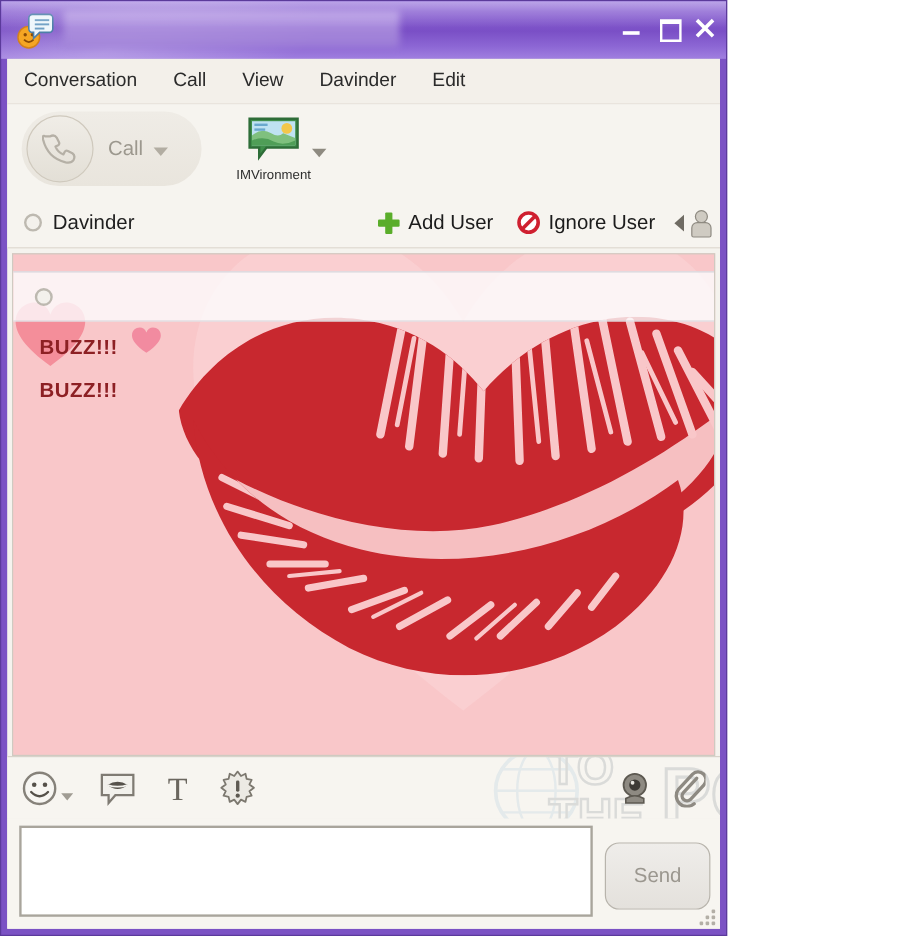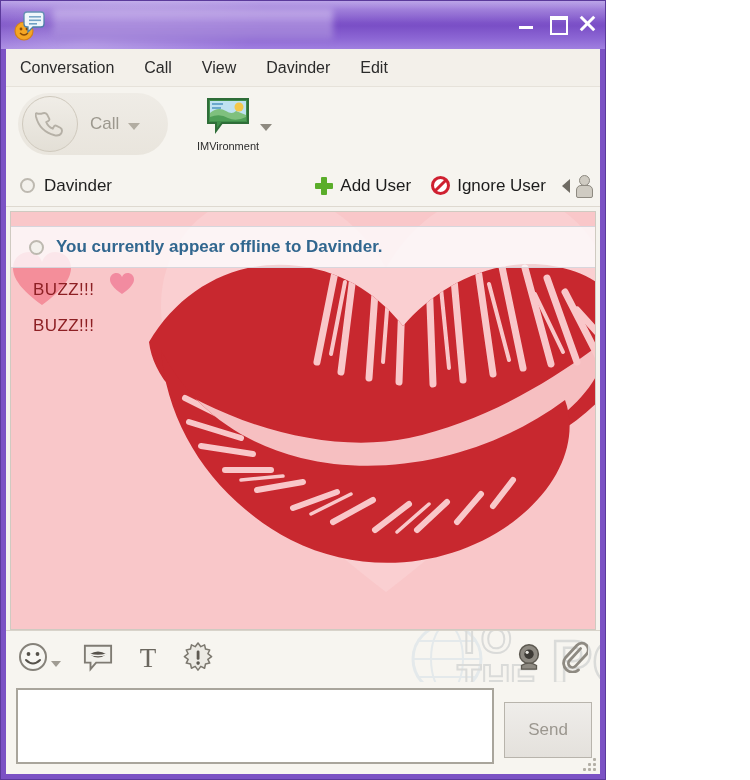--- a/index.html
+++ b/index.html
@@ -489,7 +489,6 @@
 
       <div class="status-strip">
         <div class="status-dot"></div>
-        <div class="status-text">You currently appear offline to Davinder.</div>
       </div>
 
       <div class="buzz-msg buzz-1">BUZZ!!!</div>

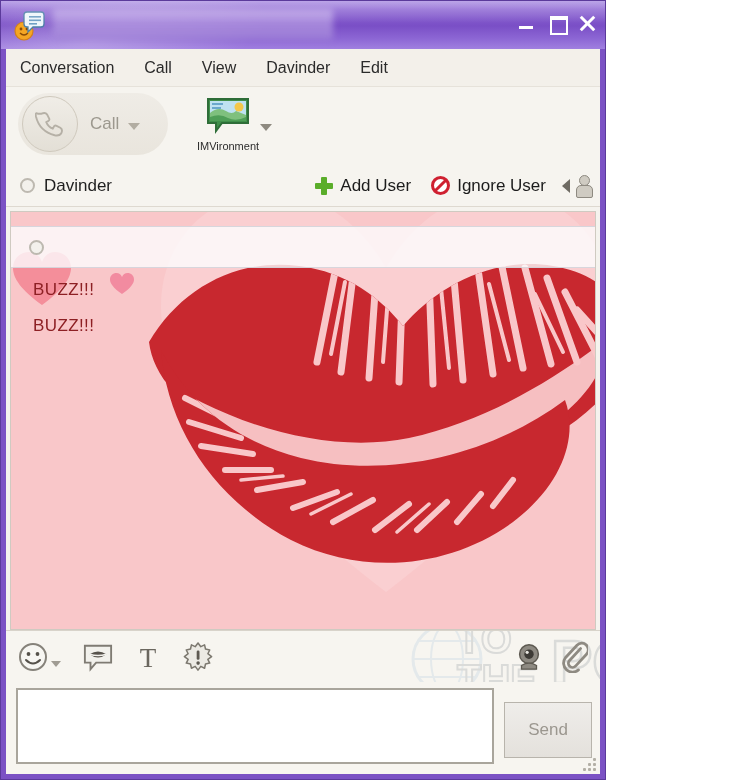--- a/index.html
+++ b/index.html
@@ -238,7 +238,7 @@
   }
   .buzz-msg {
     position: absolute; left: 22px;
-    font-size: 17px; font-weight: normal; color: #8d2024;
+    font-size: 17px; font-weight: bold; color: #8d2024;
     letter-spacing: .4px;
   }
   .buzz-1 { top: 68px; }

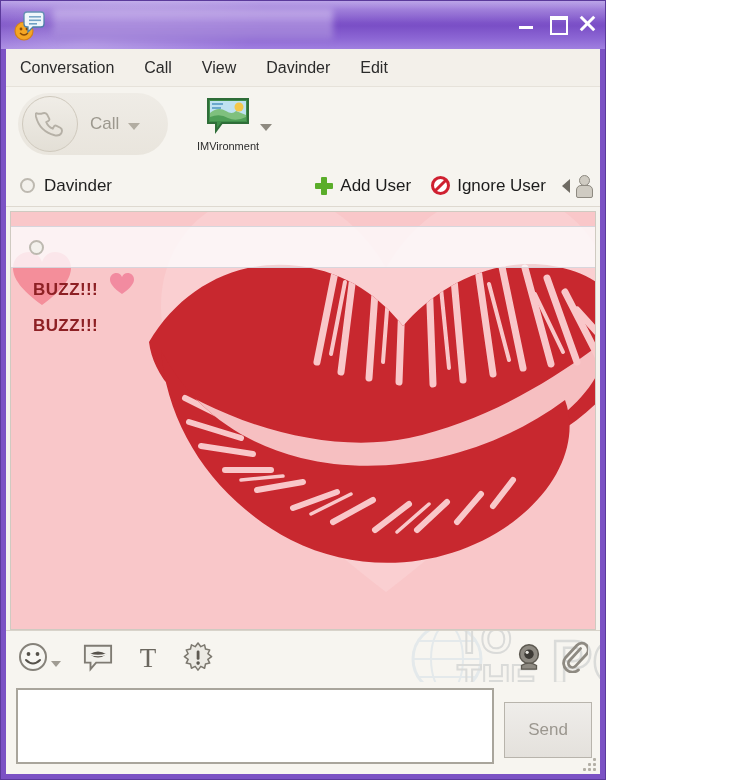--- a/index.html
+++ b/index.html
@@ -291,7 +291,7 @@
     height: 56px;
     background: linear-gradient(to bottom, #efedea, #e4e1dc);
     border: 1px solid #b8b4ac;
-    border-radius: 0;
+    border-radius: 12px;
     color: #9b978f; font-size: 17px;
     font-family: "Liberation Sans", sans-serif;
     cursor: default;

